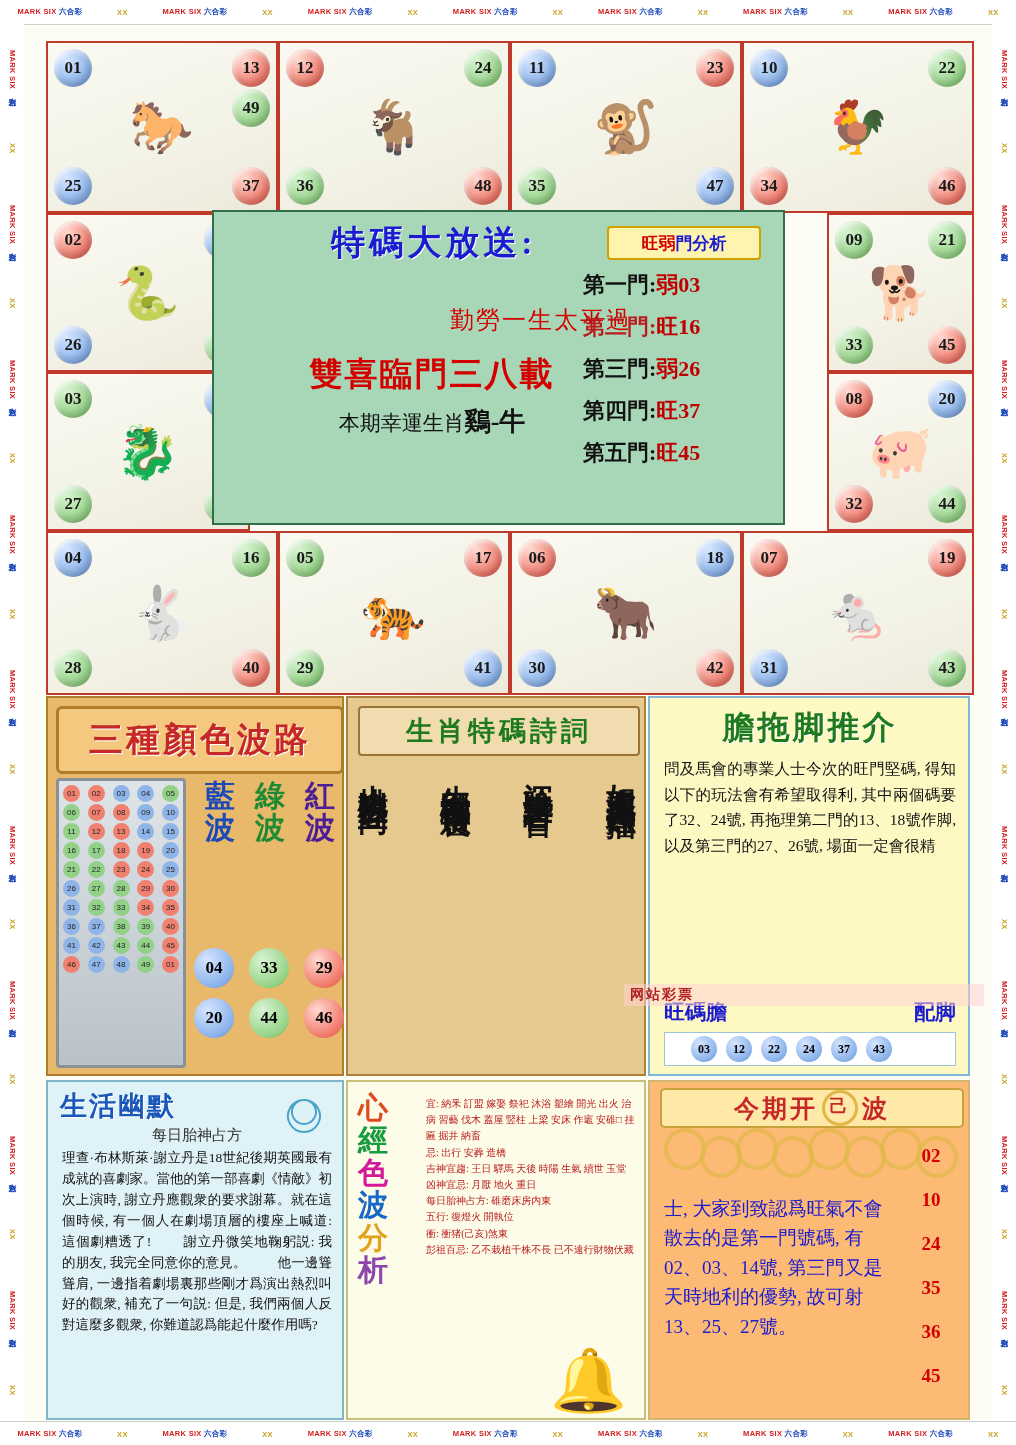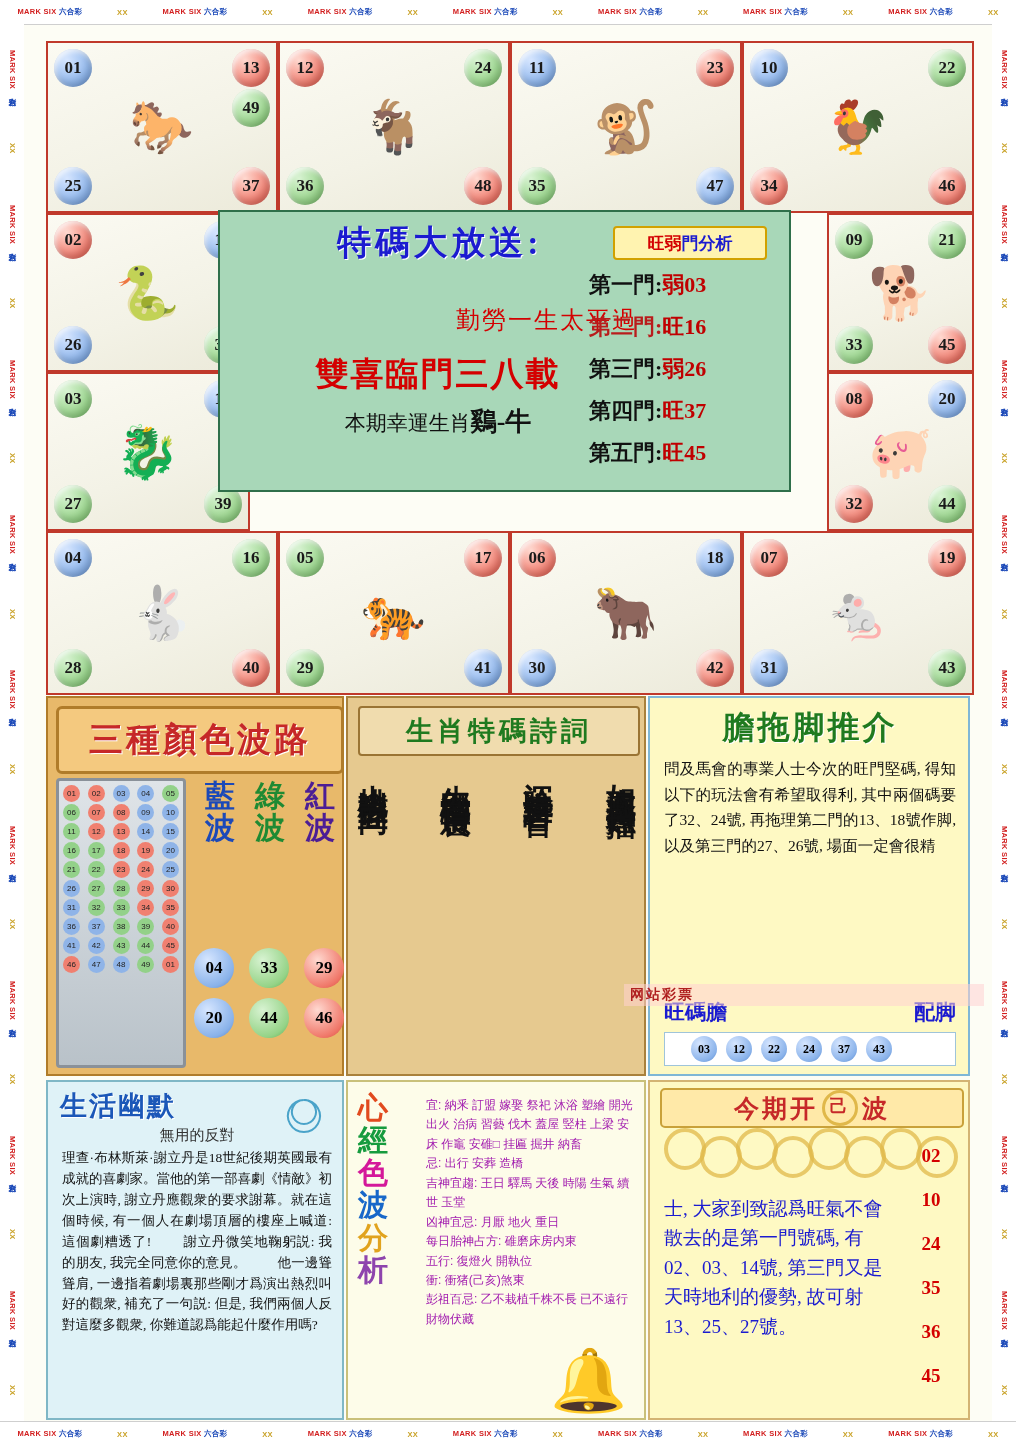--- a/index.html
+++ b/index.html
@@ -34,7 +34,7 @@
   
   .an{position:absolute;left:50%;top:50%;transform:translate(-50%,-50%);font-size:52px;line-height:1;opacity:.92;}
   .bgpaper{background:linear-gradient(160deg,#fbfaf2 0%,#f3f2e6 60%,#eceada 100%);}
-  .promo-box{position:absolute;left:194px;top:186px;width:573px;height:282px;background:#a8d7b8;border:2px solid #2f6f4a;box-sizing:border-box;}
+  .promo-box{position:absolute;left:188px;top:186px;width:573px;height:315px;background:#a8d7b8;border:2px solid #2f6f4a;box-sizing:border-box;}
   .promo-title{position:absolute;left:30px;top:8px;width:380px;text-align:center;font-size:34px;font-weight:bold;color:#1b1bd0;font-family:"Liberation Serif",serif;letter-spacing:4px;text-shadow:1px 1px 0 #fff;}
   .promo-last{position:absolute;left:16px;top:62px;width:400px;font-size:17px;color:#cc0000;font-family:"Liberation Serif",serif;font-weight:bold;}
   .promo-l1{position:absolute;left:18px;top:92px;width:400px;text-align:right;font-size:24px;font-weight:normal;color:#d40000;font-family:"Liberation Serif",serif;letter-spacing:2px;}

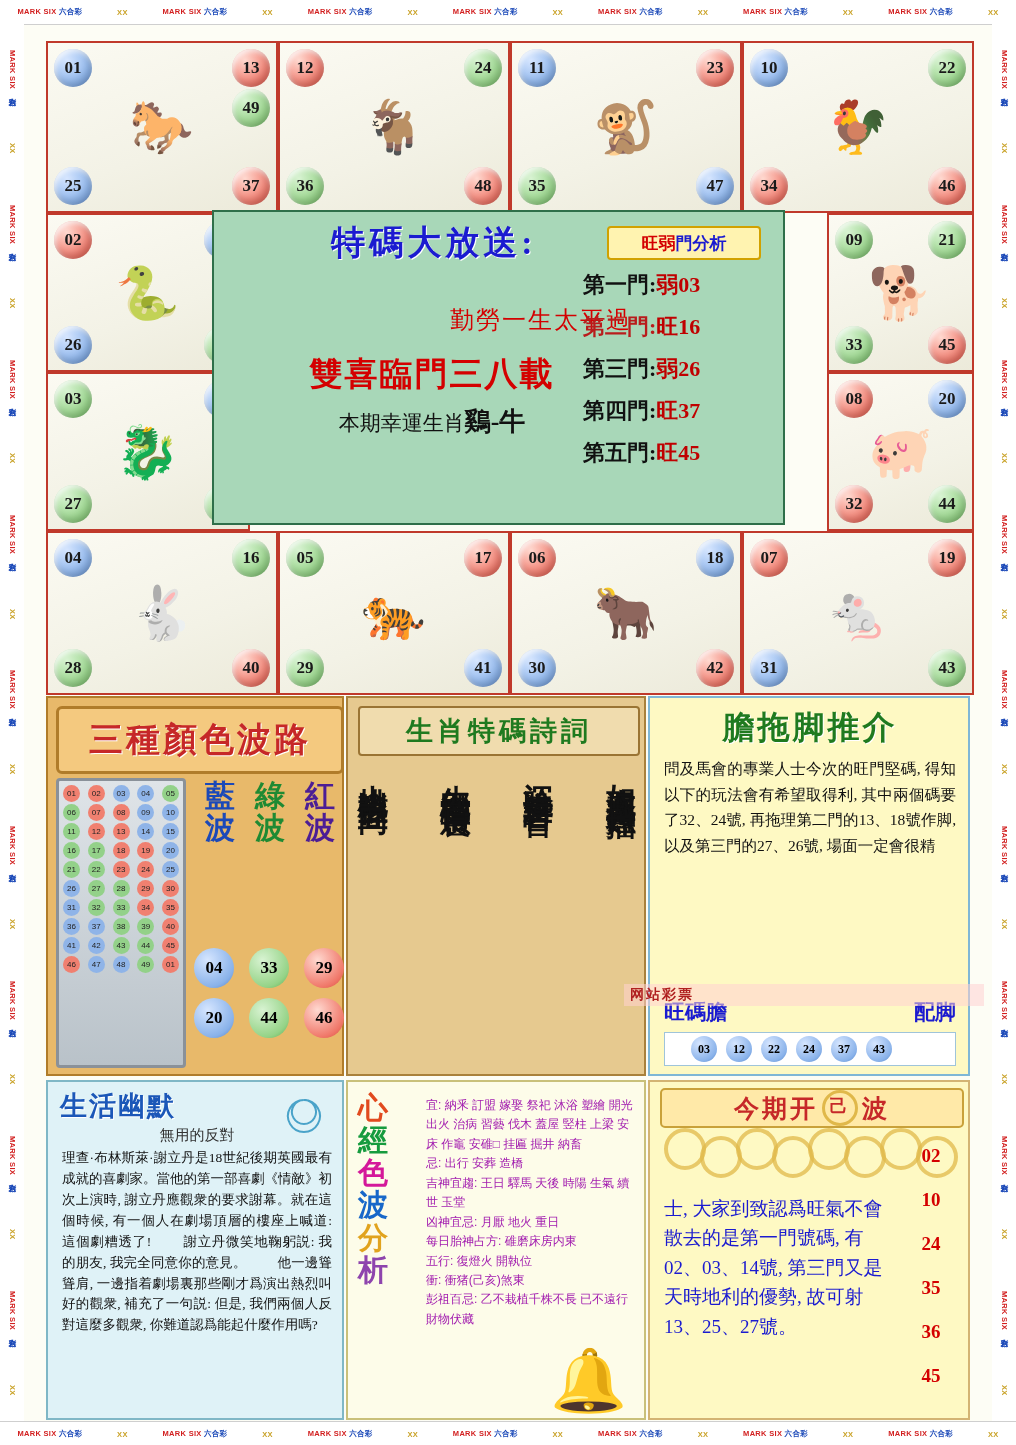--- a/index.html
+++ b/index.html
@@ -88,7 +88,7 @@
 
   .classic-title{position:absolute;left:10px;top:10px;width:60px;font-size:30px;font-weight:bold;font-family:"Liberation Serif",serif;line-height:1.08;}
   .ct1{color:#e14a1e;} .ct2{color:#169b3e;} .ct3{color:#d4189a;} .ct4{color:#1767c9;} .ct5{color:#e1a31e;} .ct6{color:#8e44ad;}
-  .classic-body{position:absolute;left:78px;top:14px;width:212px;font-size:12px;line-height:1.62;color:#a21caf;font-family:Liberation Sans, sans-serif;}
+  .classic-body{position:absolute;left:78px;top:14px;width:212px;font-size:10px;line-height:1.62;color:#b91c1c;font-family:Liberation Serif, serif;}
   .bell{position:absolute;right:16px;bottom:6px;font-size:62px;color:#d83a2a;line-height:1;}
 
   .open-title{position:absolute;left:10px;top:6px;width:300px;height:36px;background:#ffe9a8;border:2px solid #c9a13a;border-radius:5px;display:flex;align-items:center;justify-content:center;font-size:25px;font-weight:bold;color:#c62828;font-family:"Liberation Serif",serif;letter-spacing:3px;}

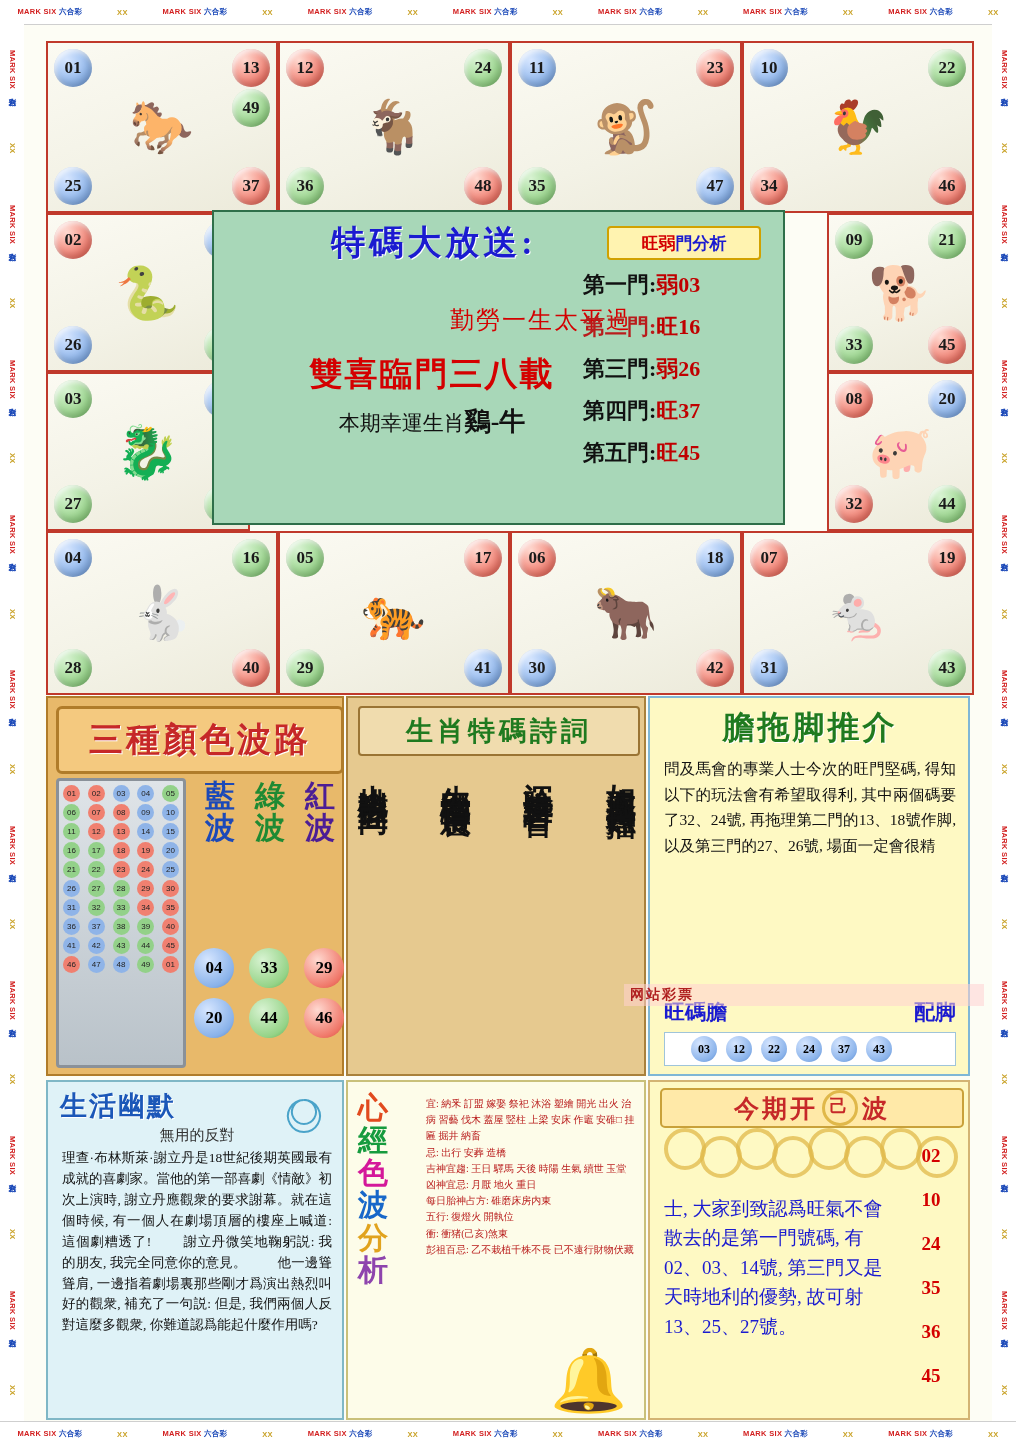--- a/index.html
+++ b/index.html
@@ -79,7 +79,7 @@
   .bottom{position:absolute;left:22px;top:1056px;width:924px;height:436px;}
   .p-humor{left:0;top:0;width:298px;height:340px;background:#dff2f7;border:2px solid #7fb7c6;}
   .p-classic{left:300px;top:0;width:300px;height:340px;background:#fdfce9;border:2px solid #c9c07a;}
-  .p-open{left:602px;top:0;width:322px;height:340px;background:#fef9c3;border:2px solid #d3b473;}
+  .p-open{left:602px;top:0;width:322px;height:340px;background:#fdba74;border:2px solid #d3b473;}
 
   .humor-title{position:absolute;left:12px;top:6px;font-size:27px;font-weight:bold;color:#1b57b8;font-family:"Liberation Serif",serif;letter-spacing:2px;text-shadow:1px 1px 0 #fff;}
   .humor-sub{position:absolute;left:0;top:44px;width:298px;text-align:center;font-size:15px;color:#333;font-family:"Liberation Serif",serif;}

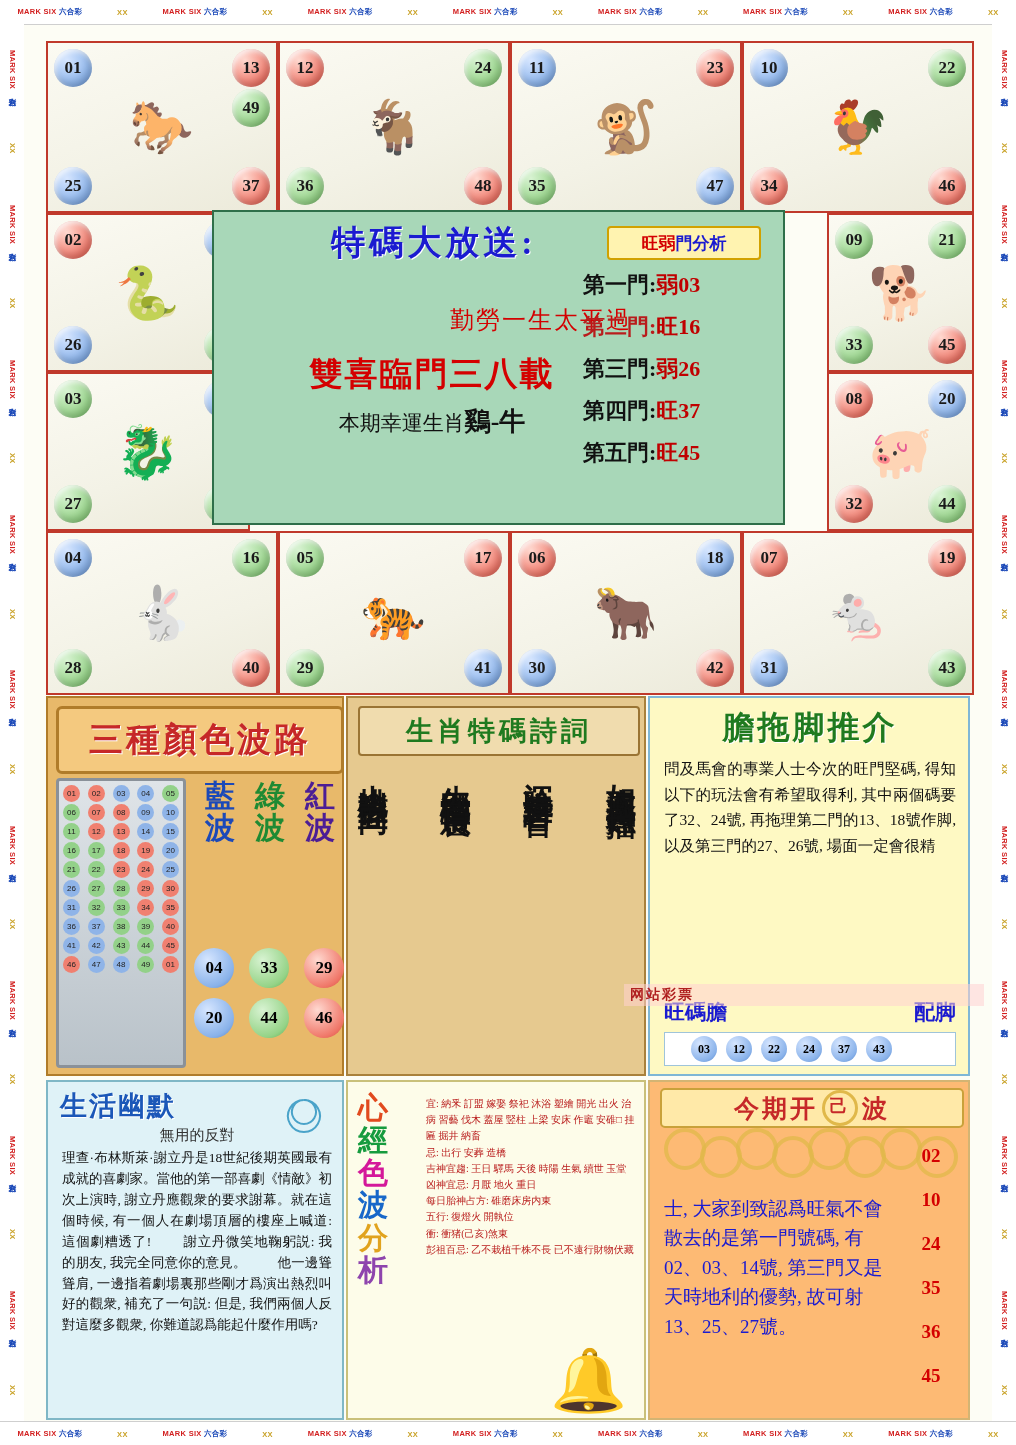--- a/index.html
+++ b/index.html
@@ -419,7 +419,7 @@
         <svg class="spiral" viewBox="0 0 56 40">
           <path d="M28 4 a16 16 0 1 1 -0.1 0 a12 12 0 1 0 0.1 0 a8 8 0 1 1 0 0" fill="none" stroke="#4aa3c9" stroke-width="2"></path>
         </svg>
-        <div class="humor-sub">無用的反對</div>
+        <div class="humor-sub">每日胎神占方</div>
         <div class="humor-body">理查·布林斯萊·謝立丹是18世紀後期英國最有成就的喜劇家。當他的第一部喜劇《情敵》初次上演時, 謝立丹應觀衆的要求謝幕。就在這個時候, 有一個人在劇場頂層的樓座上喊道: 這個劇糟透了! 
 
 　　謝立丹微笑地鞠躬説: 我的朋友, 我完全同意你的意見。

